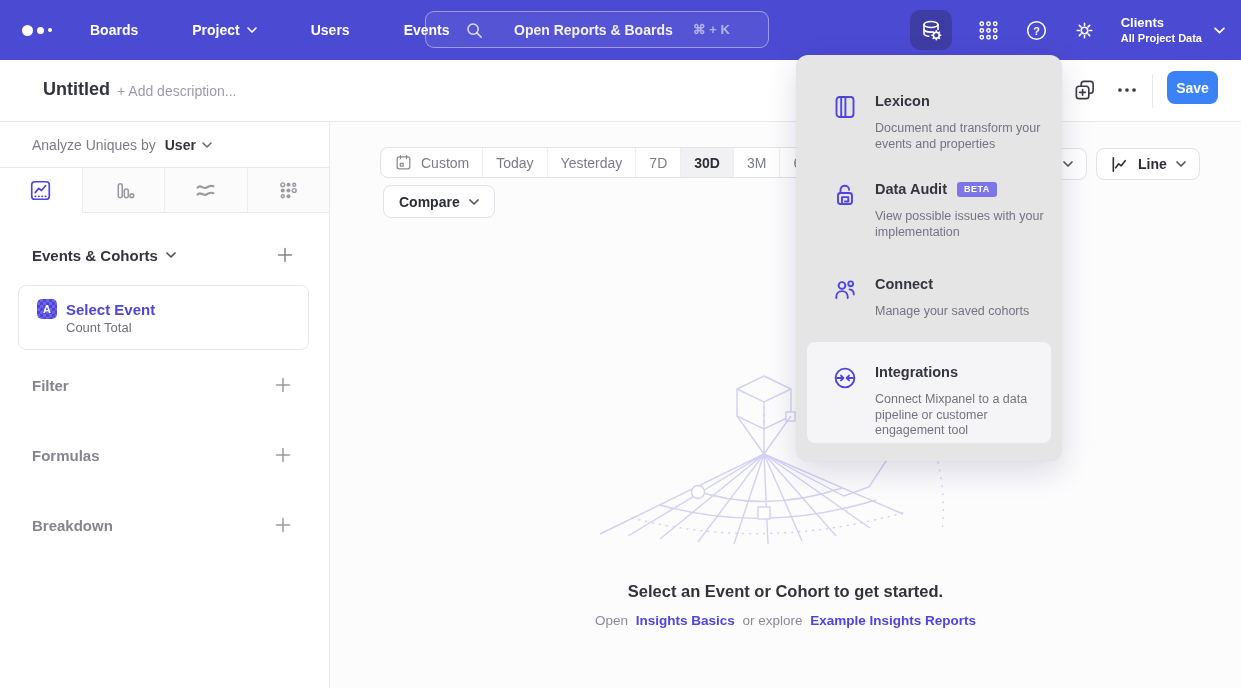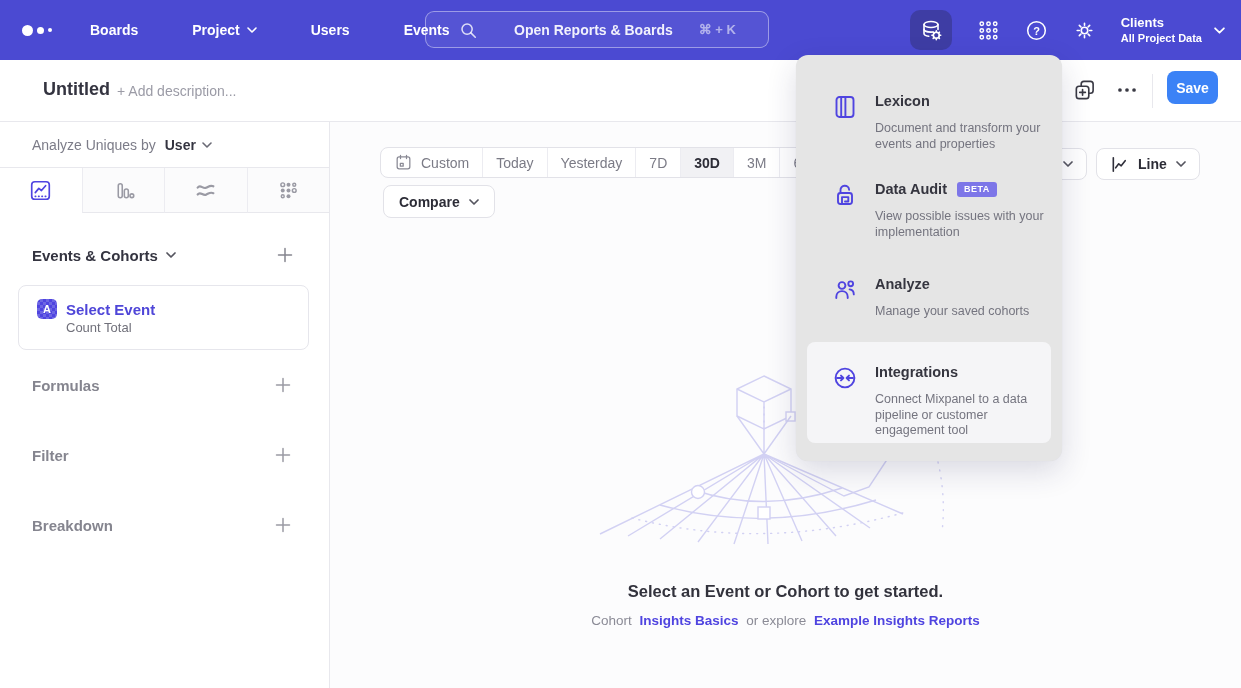--- a/index.html
+++ b/index.html
@@ -16,7 +16,7 @@
   .logo i:nth-child(3){ width:4px; height:4px; }
   .nav-links { display:flex; align-items:center; gap:54px; margin-left:38px; }
   .nav-link { color:#fff; font-size:14px; font-weight:600; cursor:pointer; display:flex; align-items:center; gap:7px; }
-  .search-bar { position:absolute; left:425px; top:11px; width:344px; height:37px; border:1px solid rgba(255,255,255,.42); background:rgba(255,255,255,.06); border-radius:9px; display:flex; align-items:center; justify-content:center; gap:26px; cursor:text; }
+  .search-bar { position:absolute; left:425px; top:11px; width:344px; height:37px; border:1px solid rgba(255,255,255,.42); background:rgba(255,255,255,.06); border-radius:9px; display:flex; align-items:center; justify-content:center; gap:20px; cursor:text; }
   .search-label { color:rgba(255,255,255,.92); font-size:14px; font-weight:600; margin-left:10px; }
   .search-shortcut { color:rgba(255,255,255,.55); font-size:13px; font-weight:600; }
   .nav-right { position:absolute; right:16px; top:0; height:60px; display:flex; align-items:center; gap:25px; }

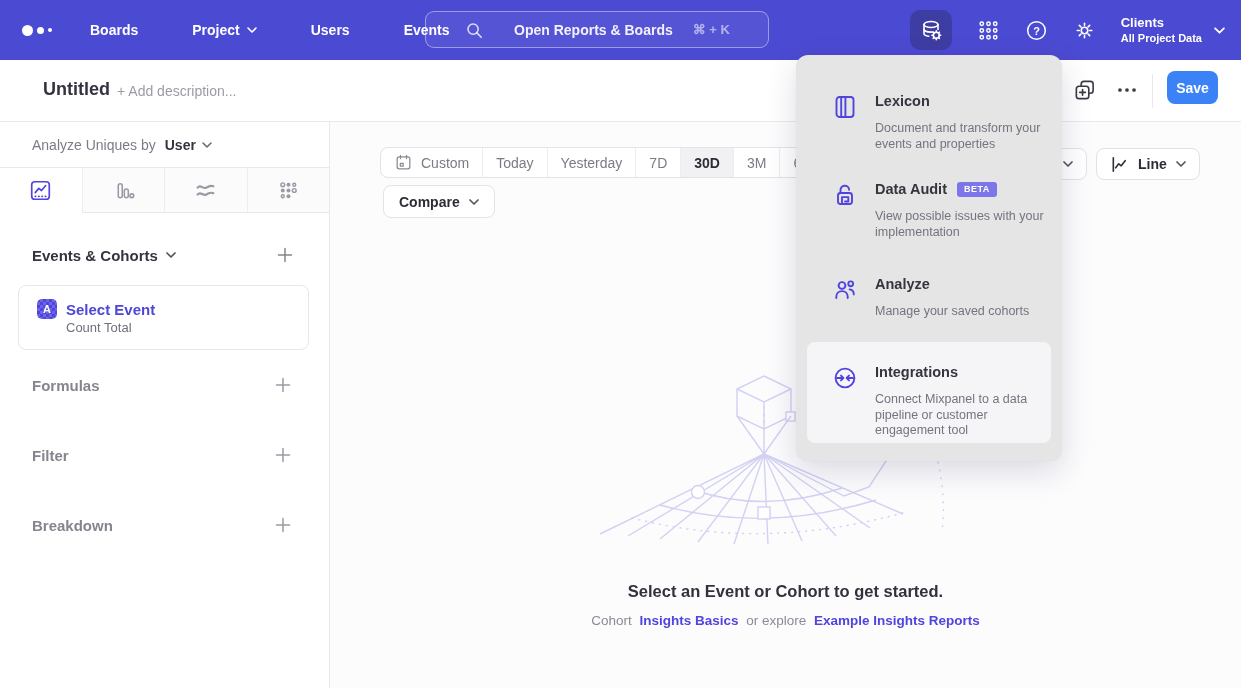--- a/index.html
+++ b/index.html
@@ -412,7 +412,7 @@
       </span>
       <span class="mi-text">
         <div class="mi-title">
-            <span>Analyze</span>
+            <span>Connect</span>
           </div>
         <div class="mi-desc">Manage your saved cohorts</div>
       </span>

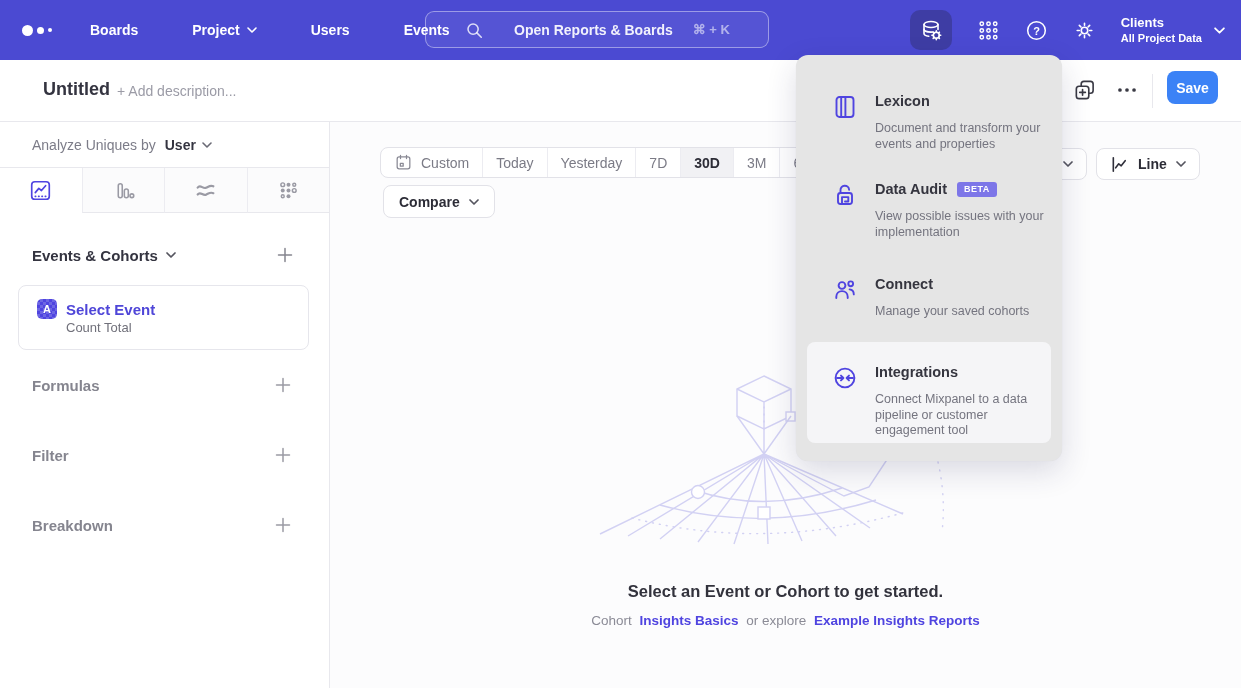--- a/index.html
+++ b/index.html
@@ -256,7 +256,7 @@
       <div class="event-subtitle">Count Total</div>
     </div>
     <div class="side-row">
-      <span class="side-row-label">Formulas</span>
+      <span class="side-row-label">Filter</span>
       <span class="plus-btn">
         <svg width="16" height="16" viewBox="0 0 16 16">
             <path d="M8 1.5v13M1.5 8h13" stroke="#9b9ba4" stroke-width="1.5" stroke-linecap="round"></path>
@@ -264,7 +264,7 @@
       </span>
     </div>
     <div class="side-row">
-      <span class="side-row-label">Filter</span>
+      <span class="side-row-label">Formulas</span>
       <span class="plus-btn">
         <svg width="16" height="16" viewBox="0 0 16 16">
             <path d="M8 1.5v13M1.5 8h13" stroke="#9b9ba4" stroke-width="1.5" stroke-linecap="round"></path>

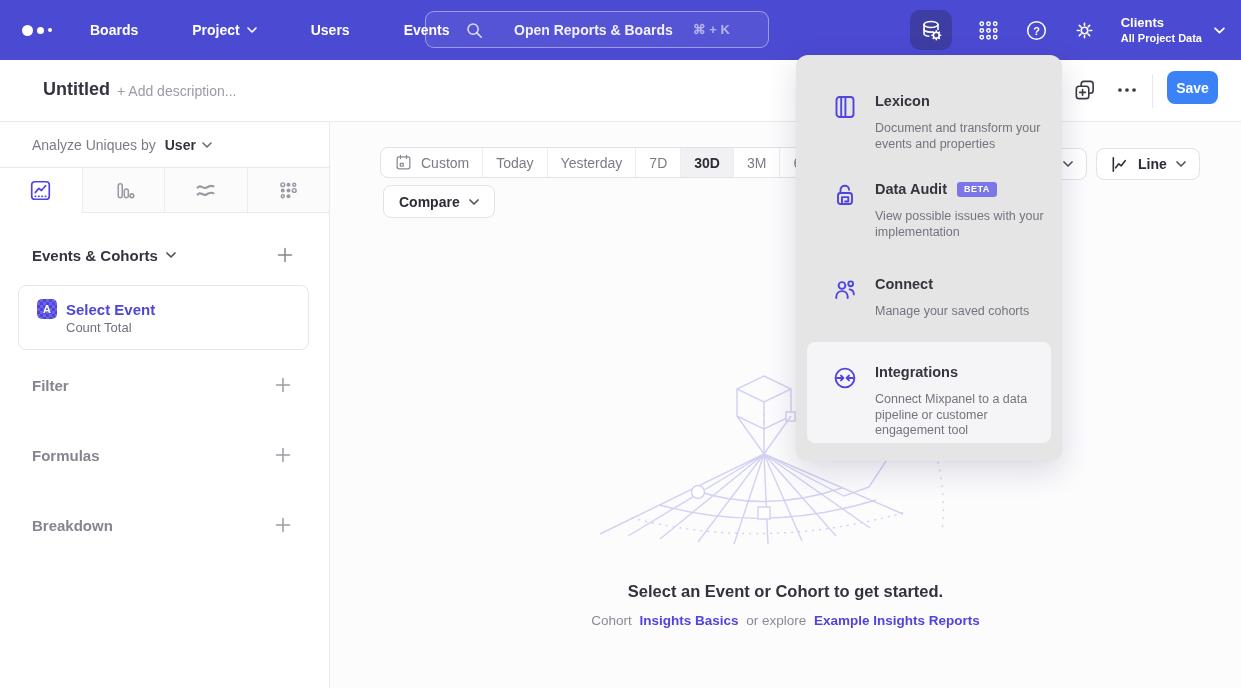--- a/index.html
+++ b/index.html
@@ -359,7 +359,7 @@
 
     <div class="empty-title">Select an Event or Cohort to get started.</div>
     <div class="empty-links">
-      <span>Cohort</span>
+      <span>Open</span>
       <span class="link">Insights Basics</span>
       <span>or explore</span>
       <span class="link">Example Insights Reports</span>

